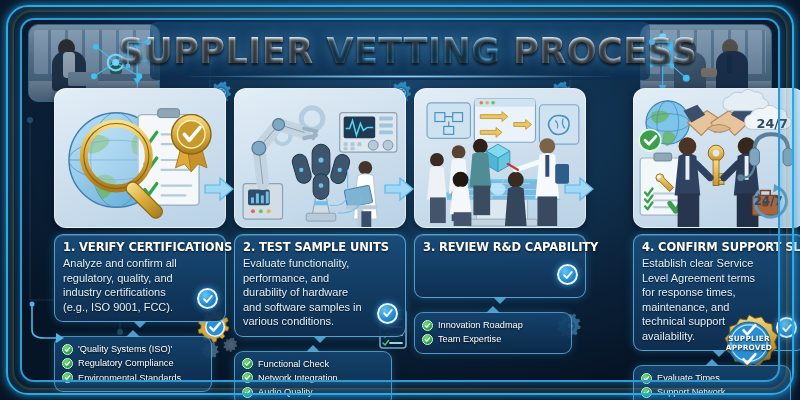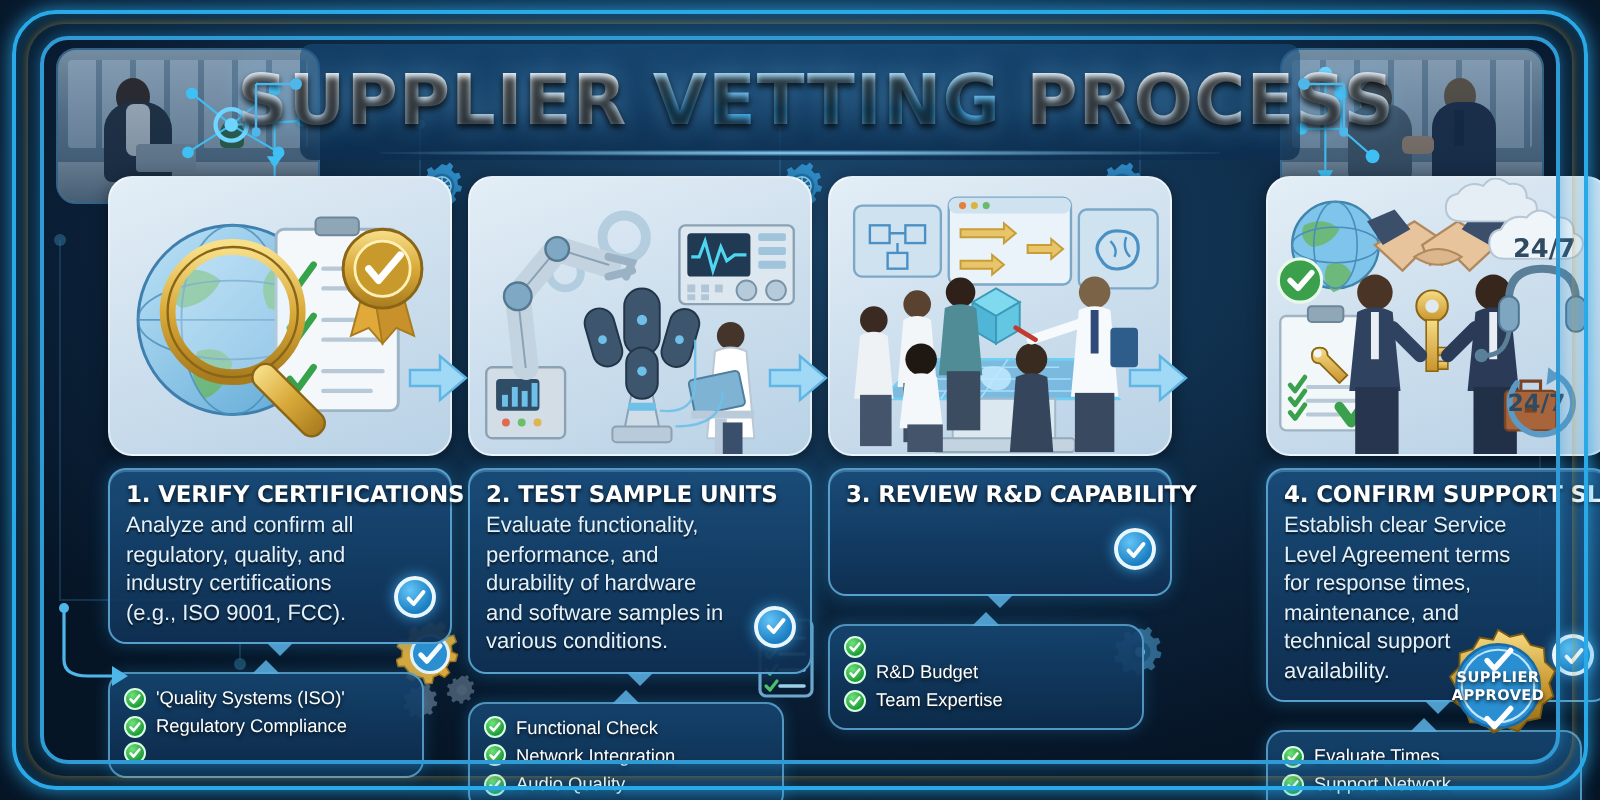--- a/index.html
+++ b/index.html
@@ -642,6 +642,7 @@
               <path d="M3 8.4 l3.4 3.6 6.6-8" stroke="#fff" stroke-width="3" fill="none" stroke-linecap="round" stroke-linejoin="round"></path>
             </svg>
           </span>
+        <span>Innovation Roadmap</span>
       </div>
       <div class="bullet">
         <span class="bullet-ico">

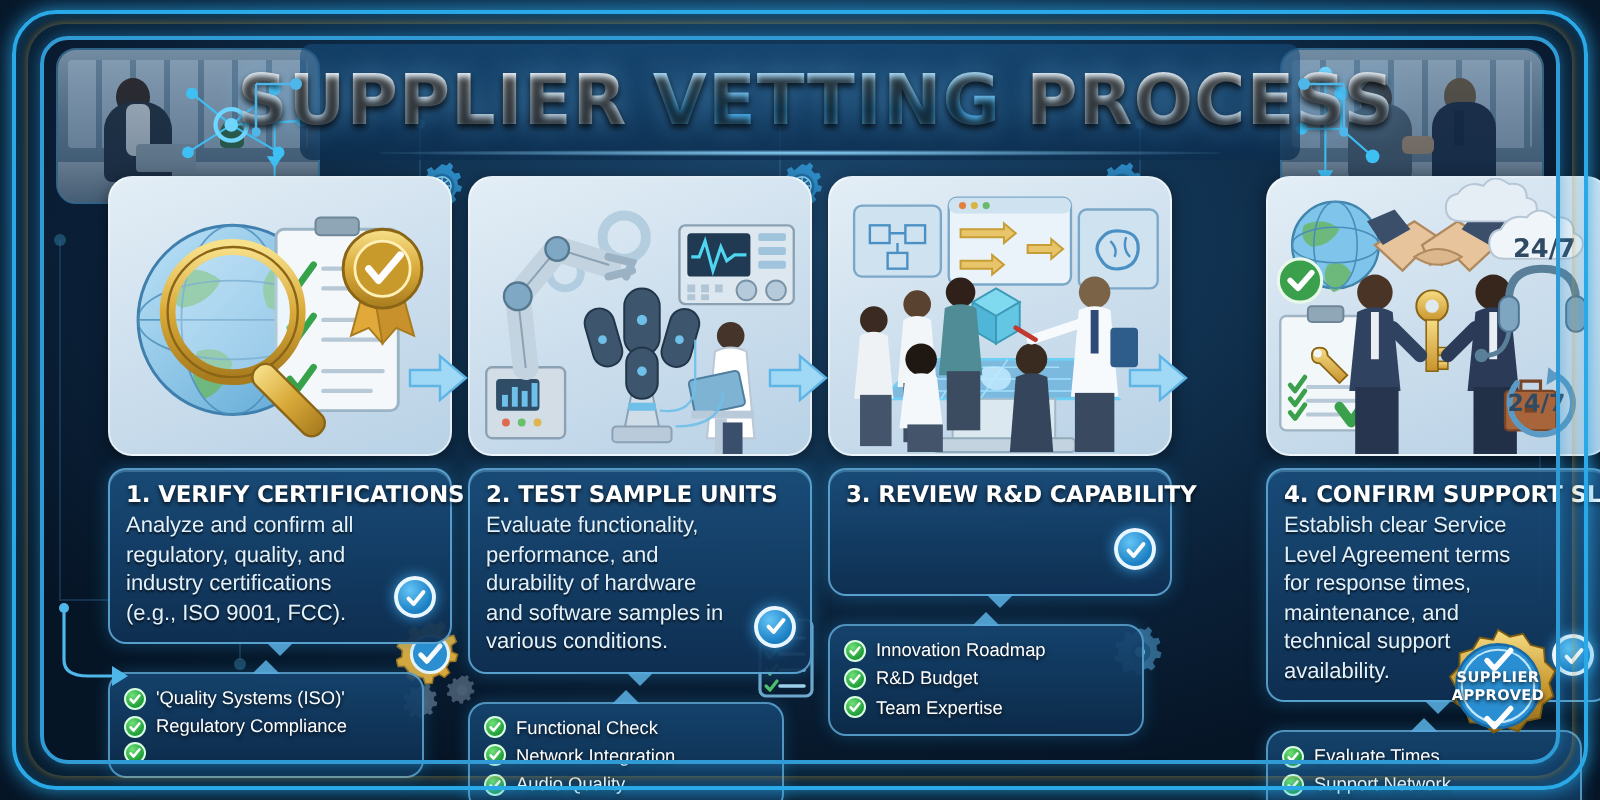--- a/index.html
+++ b/index.html
@@ -650,14 +650,6 @@
               <path d="M3 8.4 l3.4 3.6 6.6-8" stroke="#fff" stroke-width="3" fill="none" stroke-linecap="round" stroke-linejoin="round"></path>
             </svg>
           </span>
-        <span>R&amp;D Budget</span>
-      </div>
-      <div class="bullet">
-        <span class="bullet-ico">
-            <svg viewBox="0 0 16 16">
-              <path d="M3 8.4 l3.4 3.6 6.6-8" stroke="#fff" stroke-width="3" fill="none" stroke-linecap="round" stroke-linejoin="round"></path>
-            </svg>
-          </span>
         <span>Team Expertise</span>
       </div>
     </div>

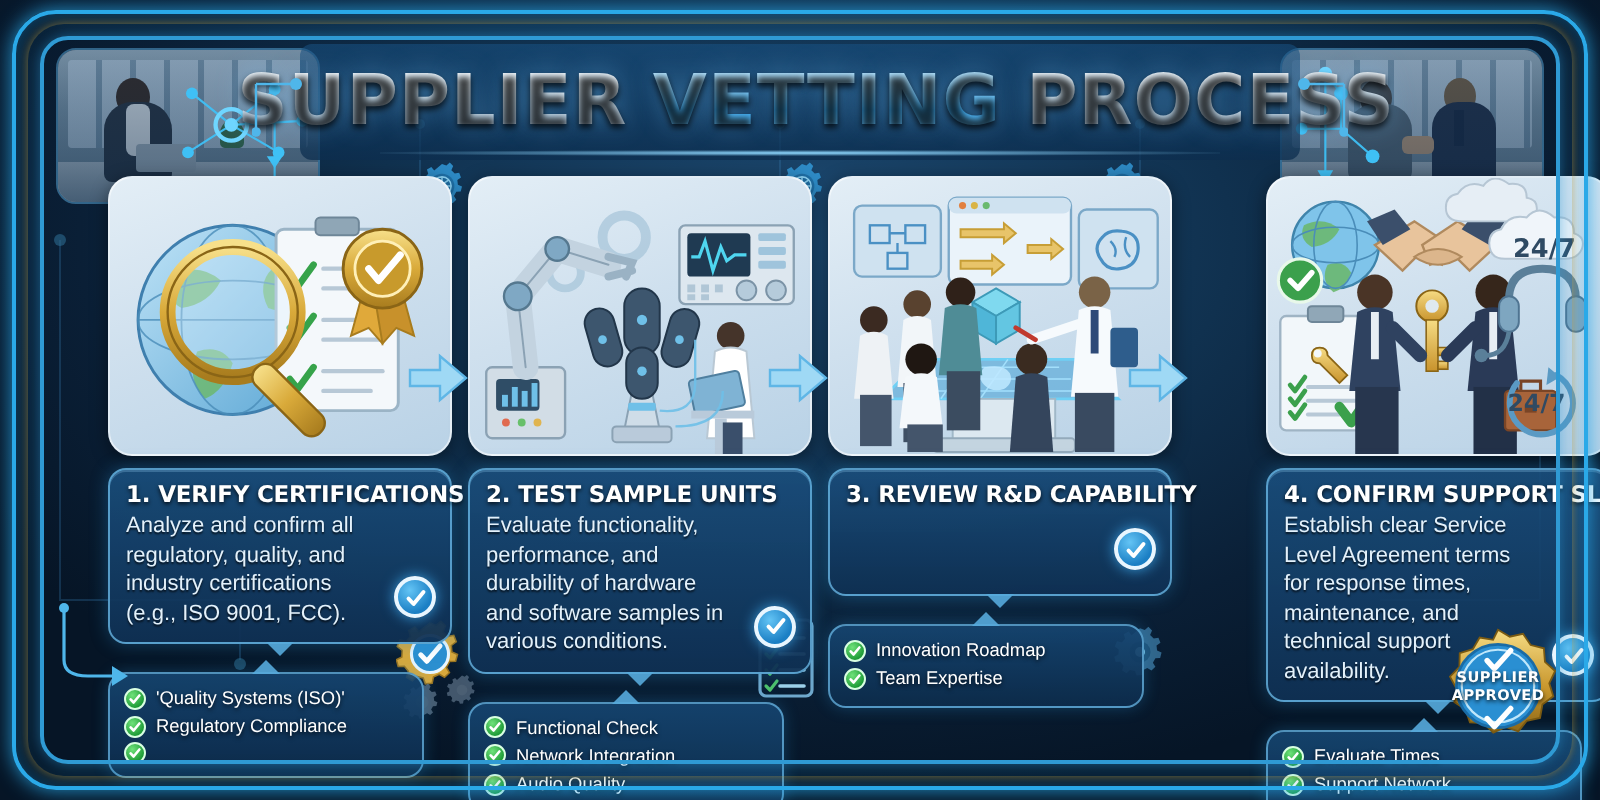--- a/index.html
+++ b/index.html
@@ -432,6 +432,7 @@
               <path d="M3 8.4 l3.4 3.6 6.6-8" stroke="#fff" stroke-width="3" fill="none" stroke-linecap="round" stroke-linejoin="round"></path>
             </svg>
           </span>
+        <span>Environmental Standards</span>
       </div>
     </div>
   </div>

